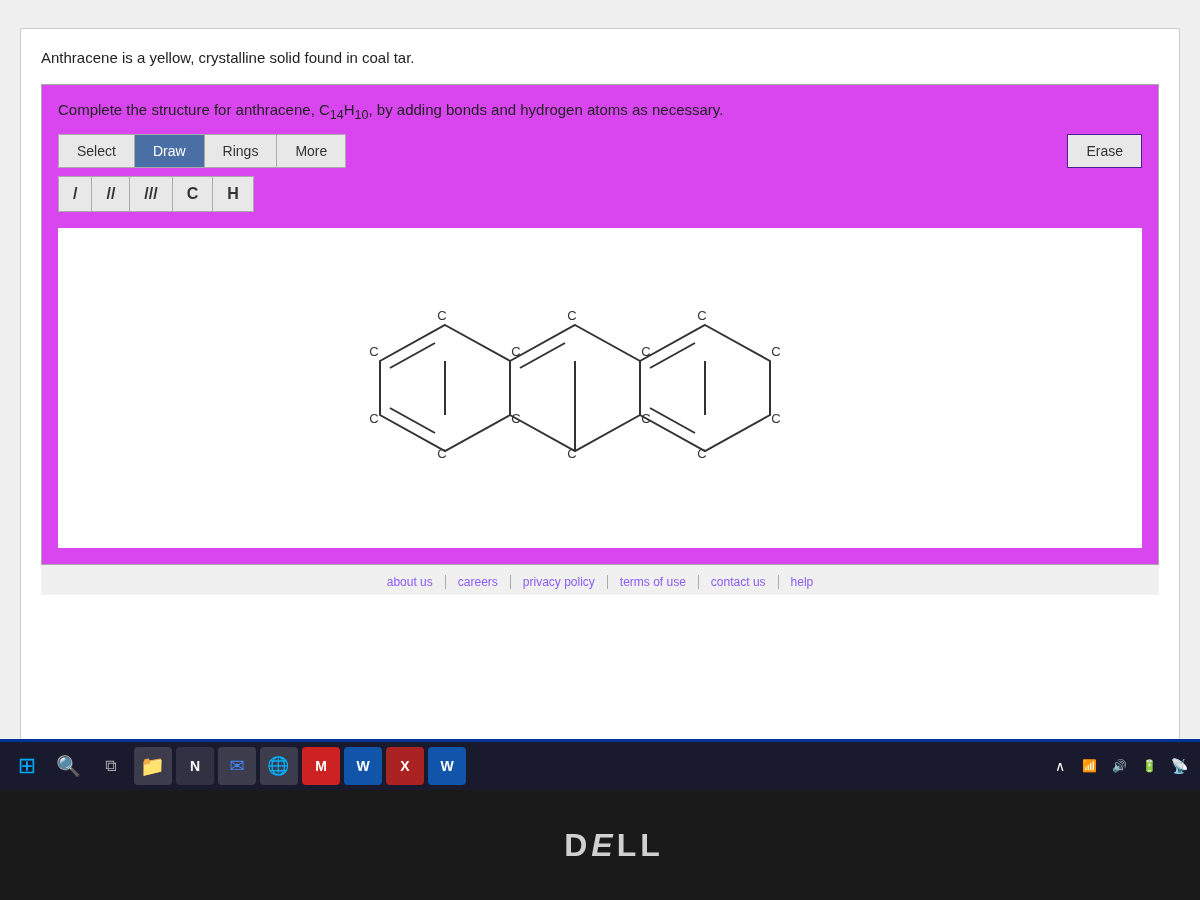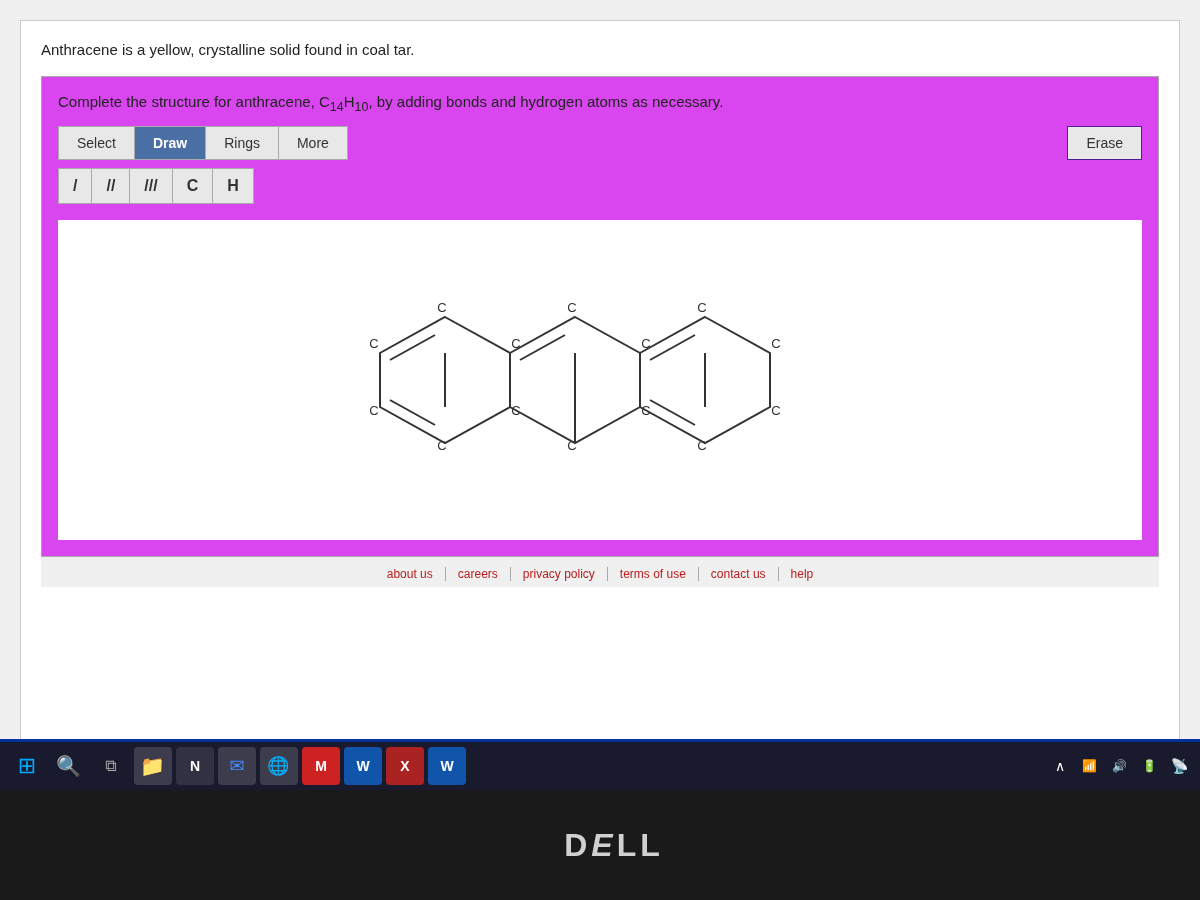--- a/index.html
+++ b/index.html
@@ -27,7 +27,7 @@
     
     .content-area {
       background: #ffffff;
-      margin: 20px 20px 0 20px;
+      margin: 28px 20px 0 20px;
       padding: 20px;
       flex: 1;
       border: 1px solid #ccc;

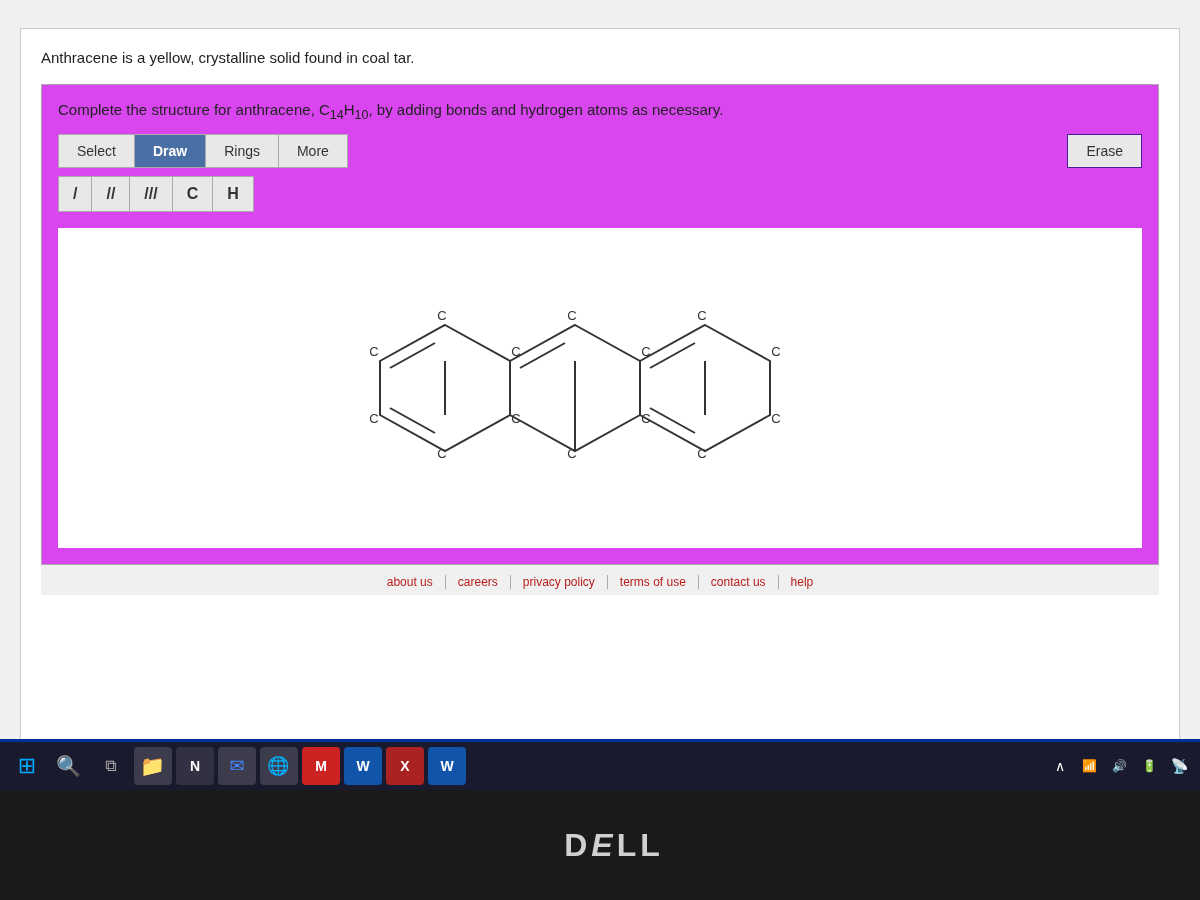--- a/index.html
+++ b/index.html
@@ -64,7 +64,7 @@
     .toolbar-btn.active {
       background: #4a6fa5;
       color: white;
-      font-weight: bold;
+      font-weight: normal;
     }
 
     .toolbar-btn:last-child {

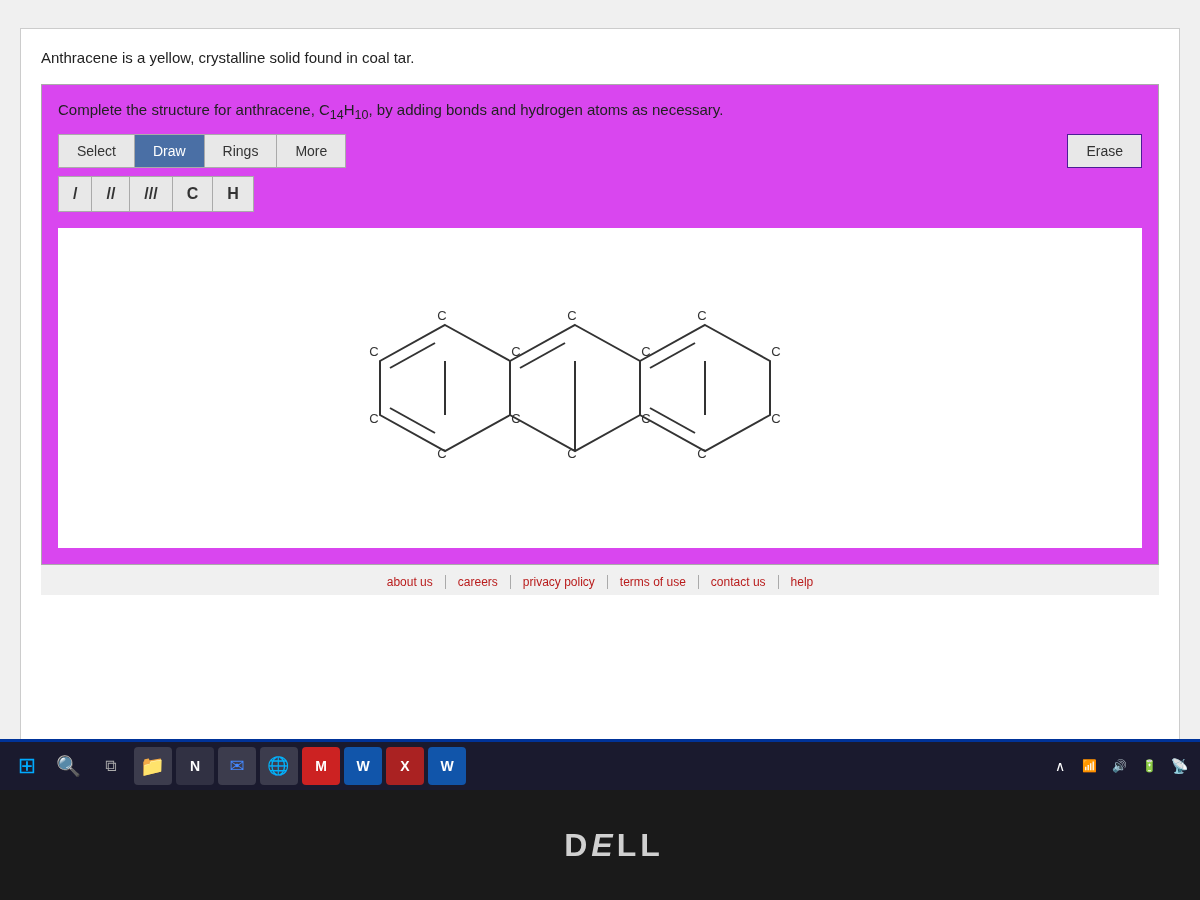--- a/index.html
+++ b/index.html
@@ -156,7 +156,7 @@
       padding: 0 12px;
       border-right: 1px solid #aaa;
       cursor: pointer;
-      color: #b91c1c;
+      color: #8b5cf6;
     }
 
     .footer-link:last-child {

